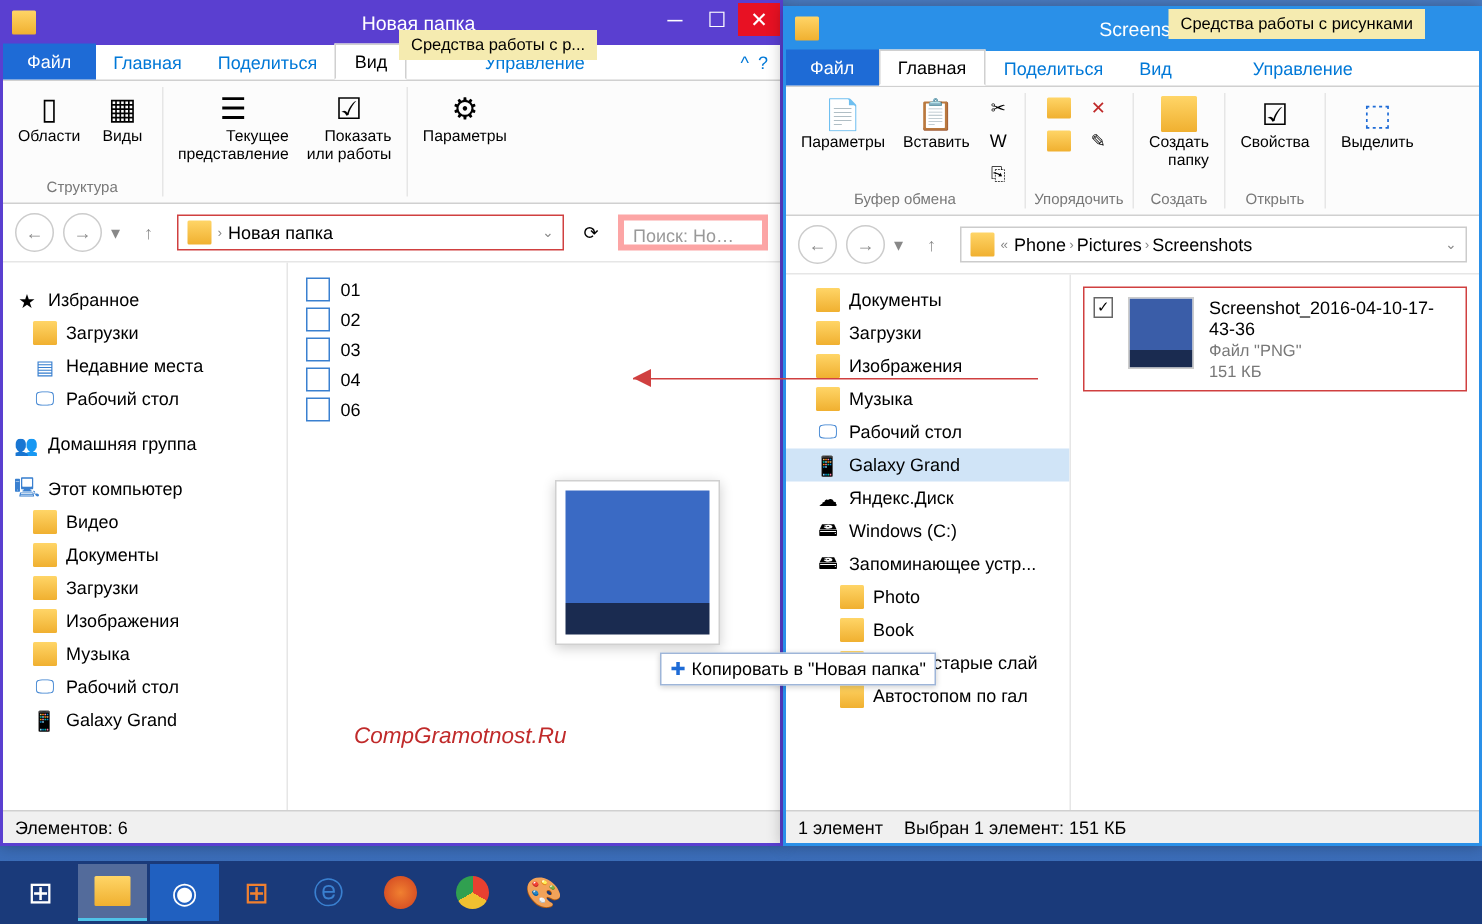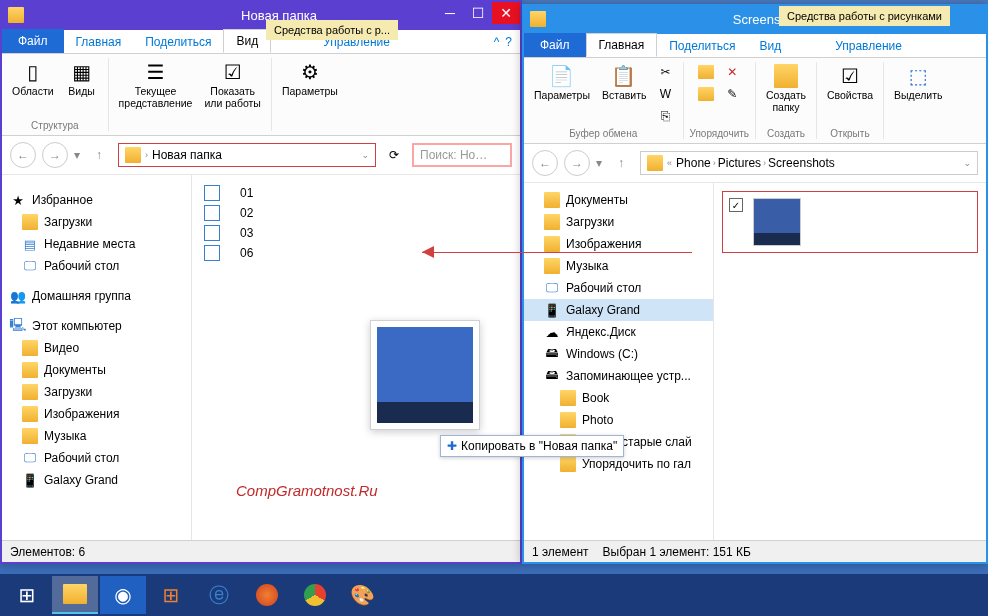--- a/index.html
+++ b/index.html
@@ -31,7 +31,7 @@
 .ribbon-items { display: flex; gap: 4px; flex: 1; }
 .ribbon-btn { display: flex; flex-direction: column; align-items: center; justify-content: flex-start; padding: 2px 4px; cursor: pointer; min-width: 40px; }
 .ribbon-btn .icn { width: 24px; height: 24px; margin-bottom: 2px; display: flex; align-items: center; justify-content: center; font-size: 20px; }
-.ribbon-btn .lbl { font-size: 10.5px; text-align: center; line-height: 1.1; }
+.ribbon-btn .lbl { font-size: 10.5px; text-align: right; line-height: 1.1; }
 .ribbon-group-label { font-size: 10px; color: #787878; text-align: center; width: 100%; margin-top: 2px; }
 .ribbon-mini { display: flex; flex-direction: column; gap: 2px; }
 .ribbon-mini-btn { width: 22px; height: 20px; display: flex; align-items: center; justify-content: center; }

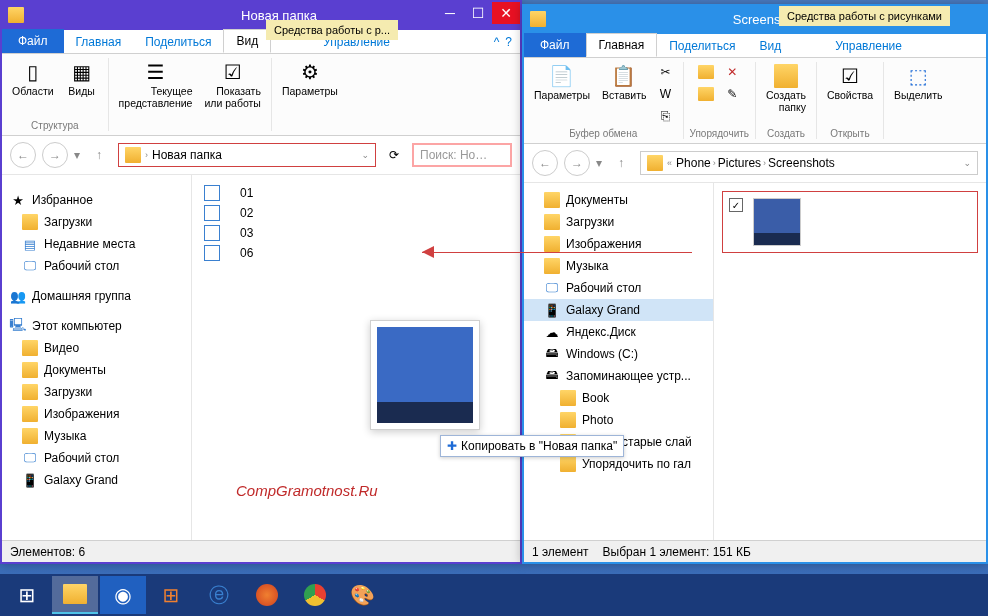--- a/index.html
+++ b/index.html
@@ -41,7 +41,7 @@
 .addr-input { flex: 1; border: 1px solid #ccc; padding: 3px 6px; height: 24px; display: flex; align-items: center; gap: 4px; }
 .addr-input.highlight { border: 1px solid #d04040; }
 .refresh { width: 24px; height: 24px; display: flex; align-items: center; justify-content: center; }
-.search-box { width: 100px; border: 2px solid #fca5a5; padding: 3px 6px; height: 24px; color: #999; }
+.search-box { width: 100px; border: 4px solid #fca5a5; padding: 3px 6px; height: 24px; color: #999; }
 
 .body-area { display: flex; height: calc(100% - 164px); }
 .sidebar { width: 190px; border-right: 1px solid #e6e6e6; overflow-y: auto; padding: 6px 0; }

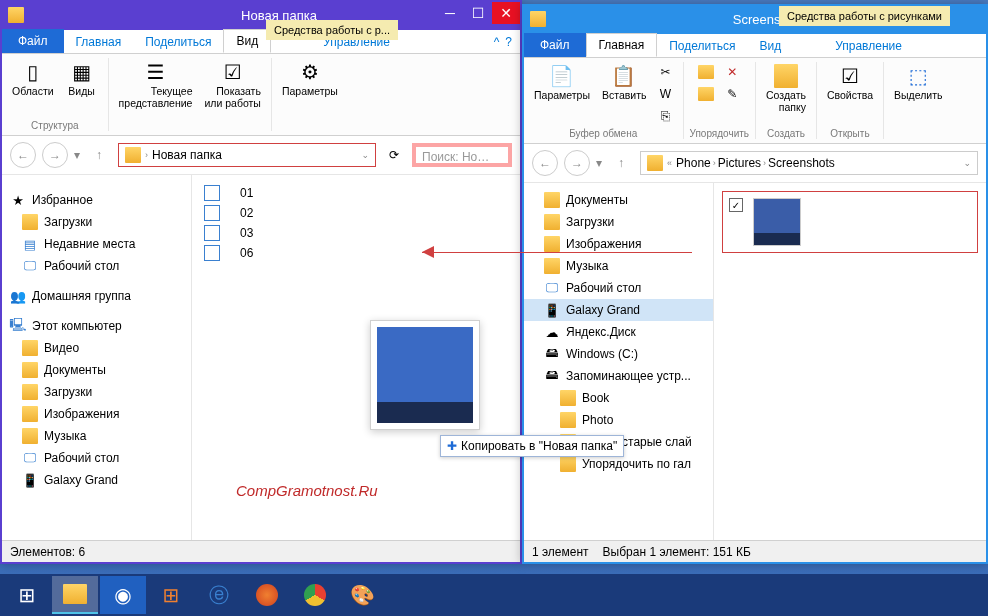--- a/index.html
+++ b/index.html
@@ -49,7 +49,7 @@
 .side-item.section { padding-left: 8px; margin-top: 8px; }
 .side-icn { width: 16px; height: 16px; display: flex; align-items: center; justify-content: center; font-size: 13px; }
 .content { flex: 1; padding: 8px; overflow: auto; }
-.file-item { display: flex; align-items: center; gap: 20px; padding: 2px 4px; cursor: pointer; }
+.file-item { display: flex; align-items: center; gap: 7px; padding: 2px 4px; cursor: pointer; }
 .file-icn { width: 16px; height: 16px; }
 
 .status-bar { position: absolute; bottom: 0; left: 0; right: 0; height: 22px; background: #f0f0f0; border-top: 1px solid #d0d0d0; display: flex; align-items: center; padding: 0 8px; font-size: 11px; gap: 14px; }

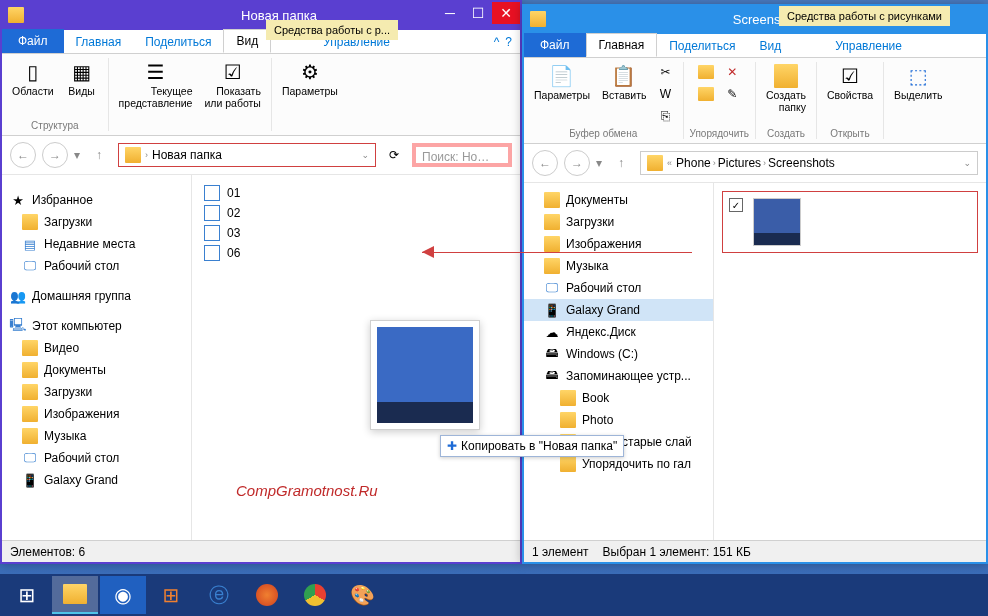--- a/index.html
+++ b/index.html
@@ -401,6 +401,11 @@
       <div class="tile-item">
         <div class="tile-check">✓</div>
         <div class="tile-thumb"></div>
+        <div class="tile-meta">
+          <span class="tile-name">Screenshot_2016-04-10-17-43-36</span>
+          <span class="tile-type">Файл "PNG"</span>
+          <span class="tile-size">151 КБ</span>
+        </div>
       </div>
     </div>
   </div>

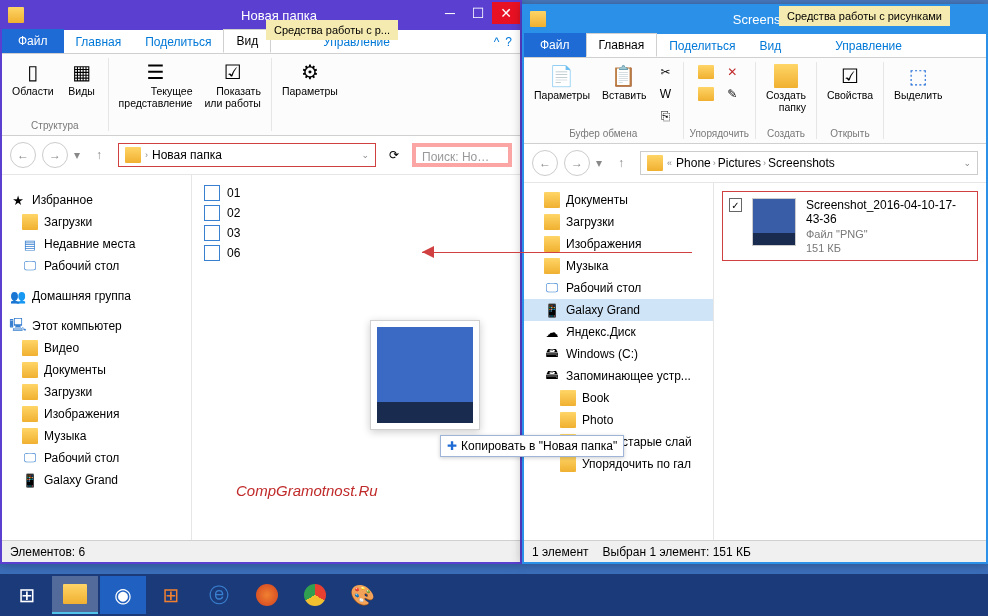--- a/index.html
+++ b/index.html
@@ -229,6 +229,10 @@
         <div class="file-item">
           <span class="file-icn" style="background:#fff;border:1px solid #3a80d0;display:inline-block"></span>
           <span>03</span>
+        </div>
+        <div class="file-item">
+          <span class="file-icn" style="background:#fff;border:1px solid #3a80d0;display:inline-block"></span>
+          <span>04</span>
         </div>
         <div class="file-item">
           <span class="file-icn" style="background:#fff;border:1px solid #3a80d0;display:inline-block"></span>

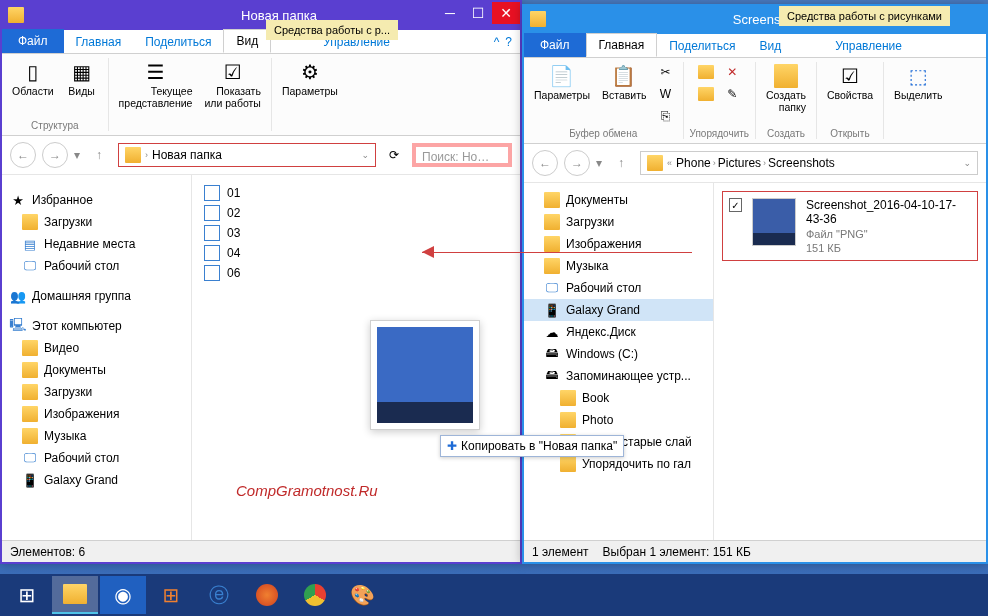--- a/index.html
+++ b/index.html
@@ -386,11 +386,11 @@
         </div>
       <div class="side-item" style="padding-left:36px">
           <span class="side-icn folder-icn"></span>
+          <span>Photo</span>
+        </div>
+      <div class="side-item" style="padding-left:36px">
+          <span class="side-icn folder-icn"></span>
           <span>Book</span>
-        </div>
-      <div class="side-item" style="padding-left:36px">
-          <span class="side-icn folder-icn"></span>
-          <span>Photo</span>
         </div>
       <div class="side-item" style="padding-left:36px">
           <span class="side-icn folder-icn"></span>

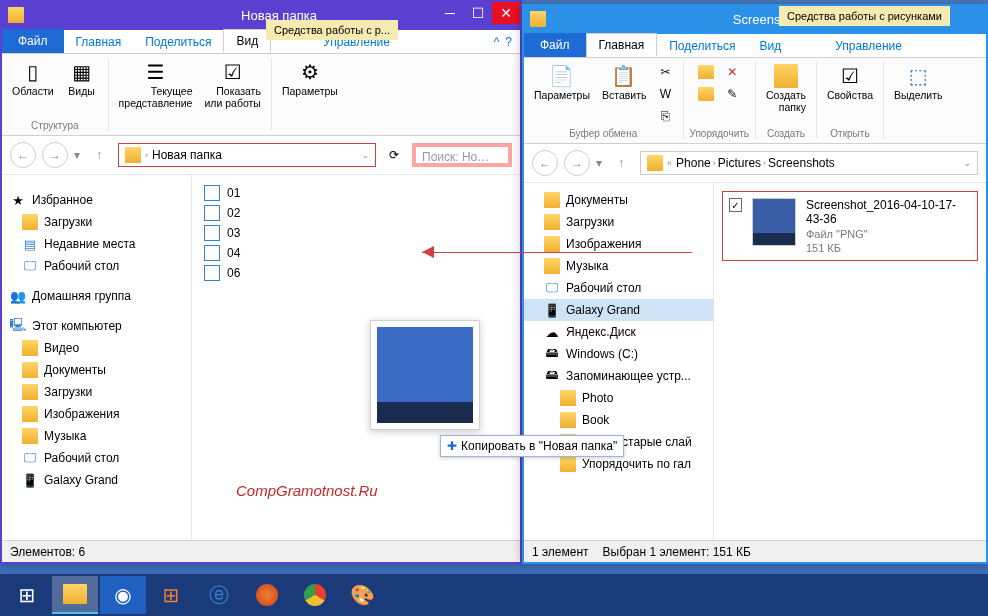--- a/index.html
+++ b/index.html
@@ -398,7 +398,7 @@
         </div>
       <div class="side-item" style="padding-left:36px">
           <span class="side-icn folder-icn"></span>
-          <span>Упорядочить по гал</span>
+          <span>Автостопом по гал</span>
         </div>
     </div>
     <div class="content">

